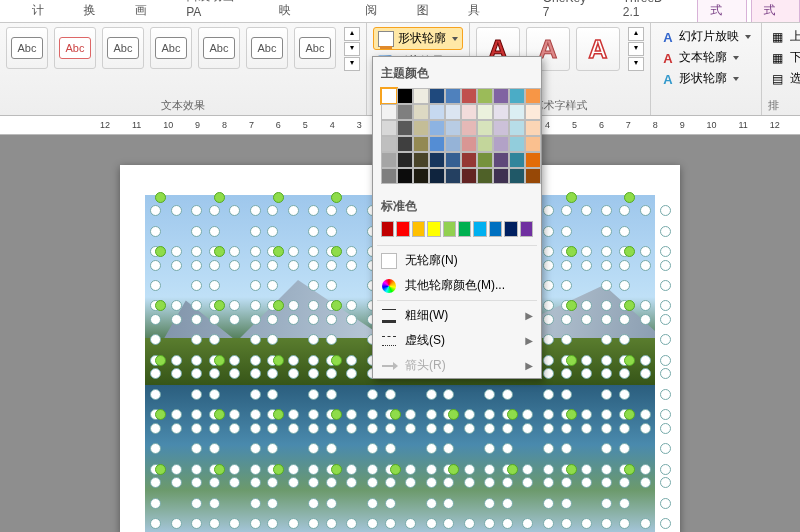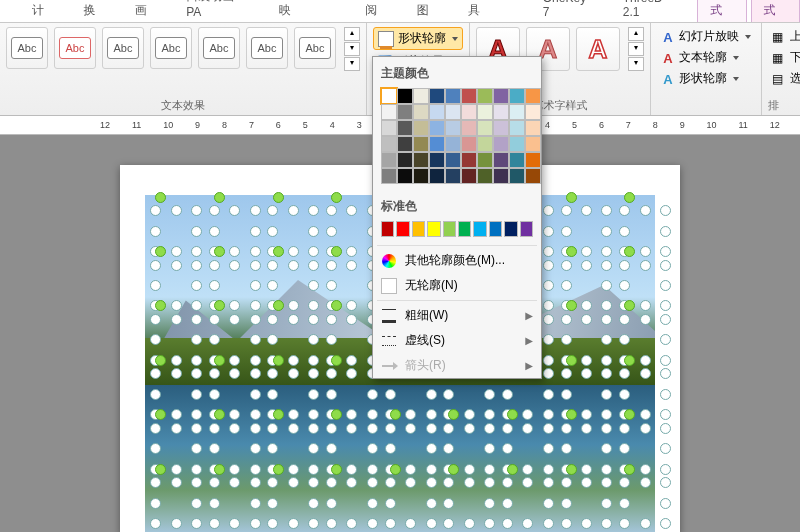--- a/index.html
+++ b/index.html
@@ -791,15 +791,15 @@
   <div class="dd-sep"></div>
   <div class="dd-item">
     <span class="ic">
+        <span style="width:14px;height:14px;border:1px solid #bbb;background:#fff"></span>
+      </span>
+    <span>无轮廓(N)</span>
+  </div>
+  <div class="dd-item">
+    <span class="ic">
         <span style="width:14px;height:14px;border-radius:50%;background:conic-gradient(red,orange,yellow,lime,cyan,blue,magenta,red)"></span>
       </span>
     <span>其他轮廓颜色(M)...</span>
-  </div>
-  <div class="dd-item">
-    <span class="ic">
-        <span style="width:14px;height:14px;border:1px solid #bbb;background:#fff"></span>
-      </span>
-    <span>无轮廓(N)</span>
   </div>
   <div class="dd-sep"></div>
   <div class="dd-item">

